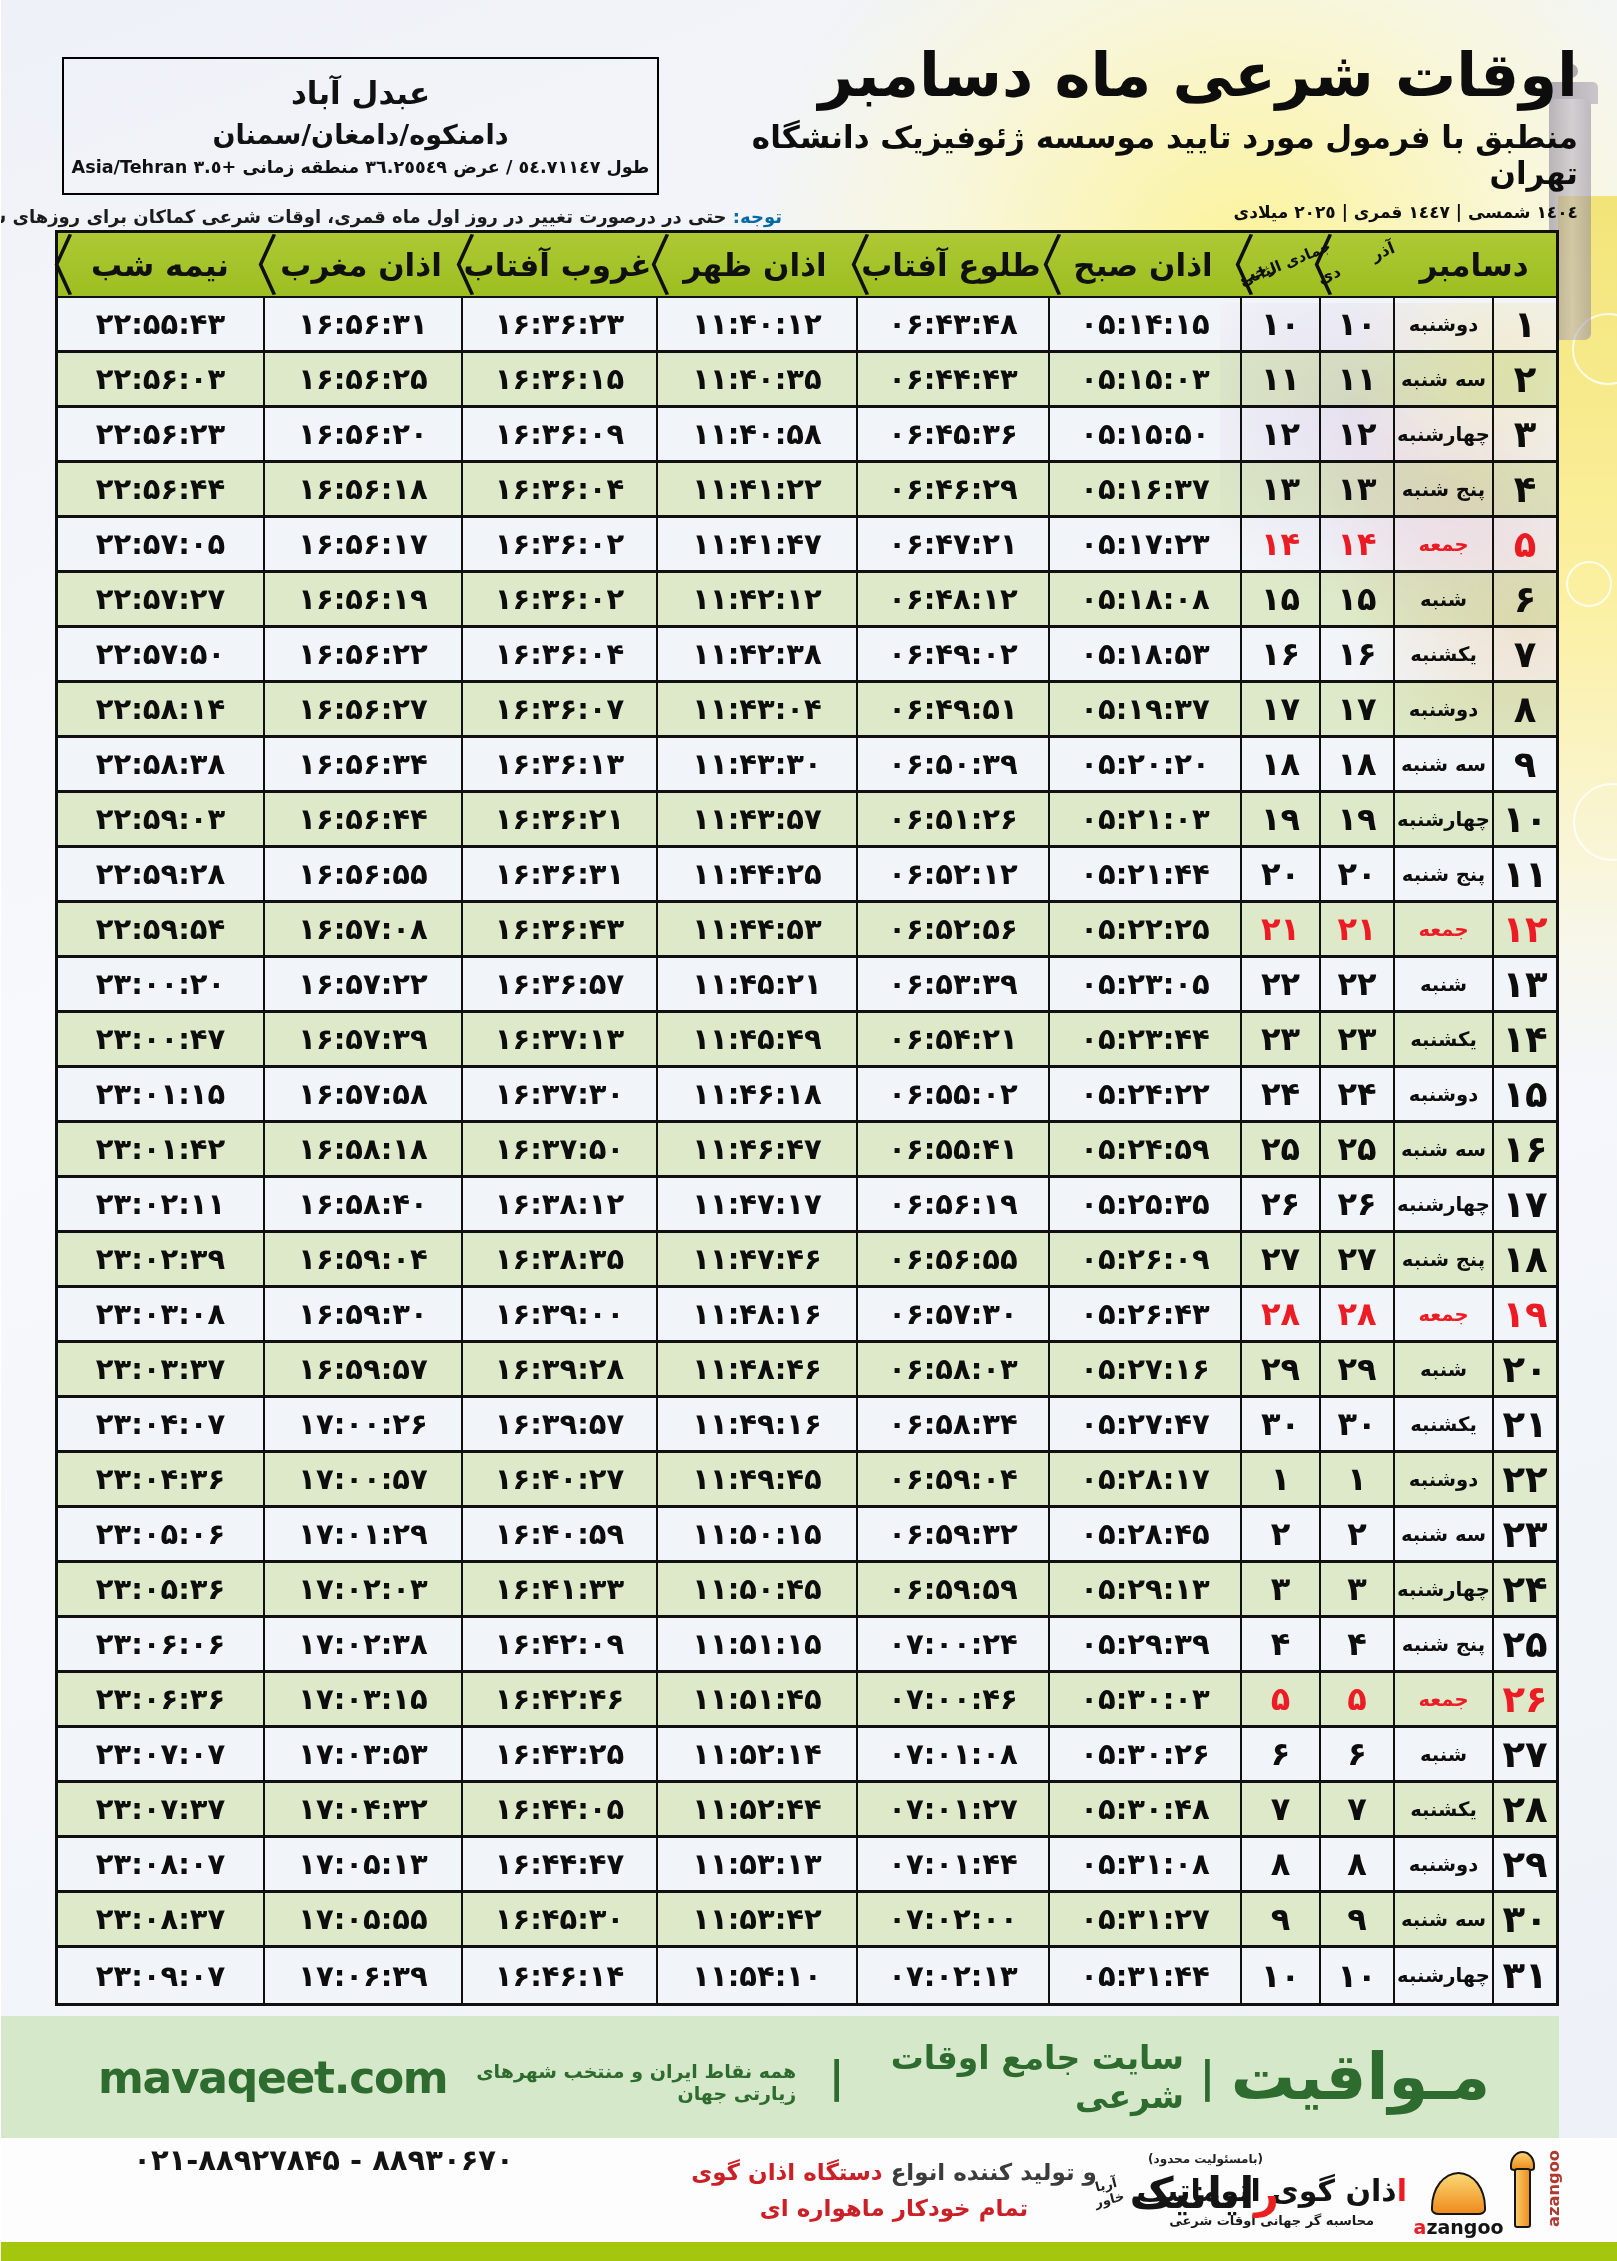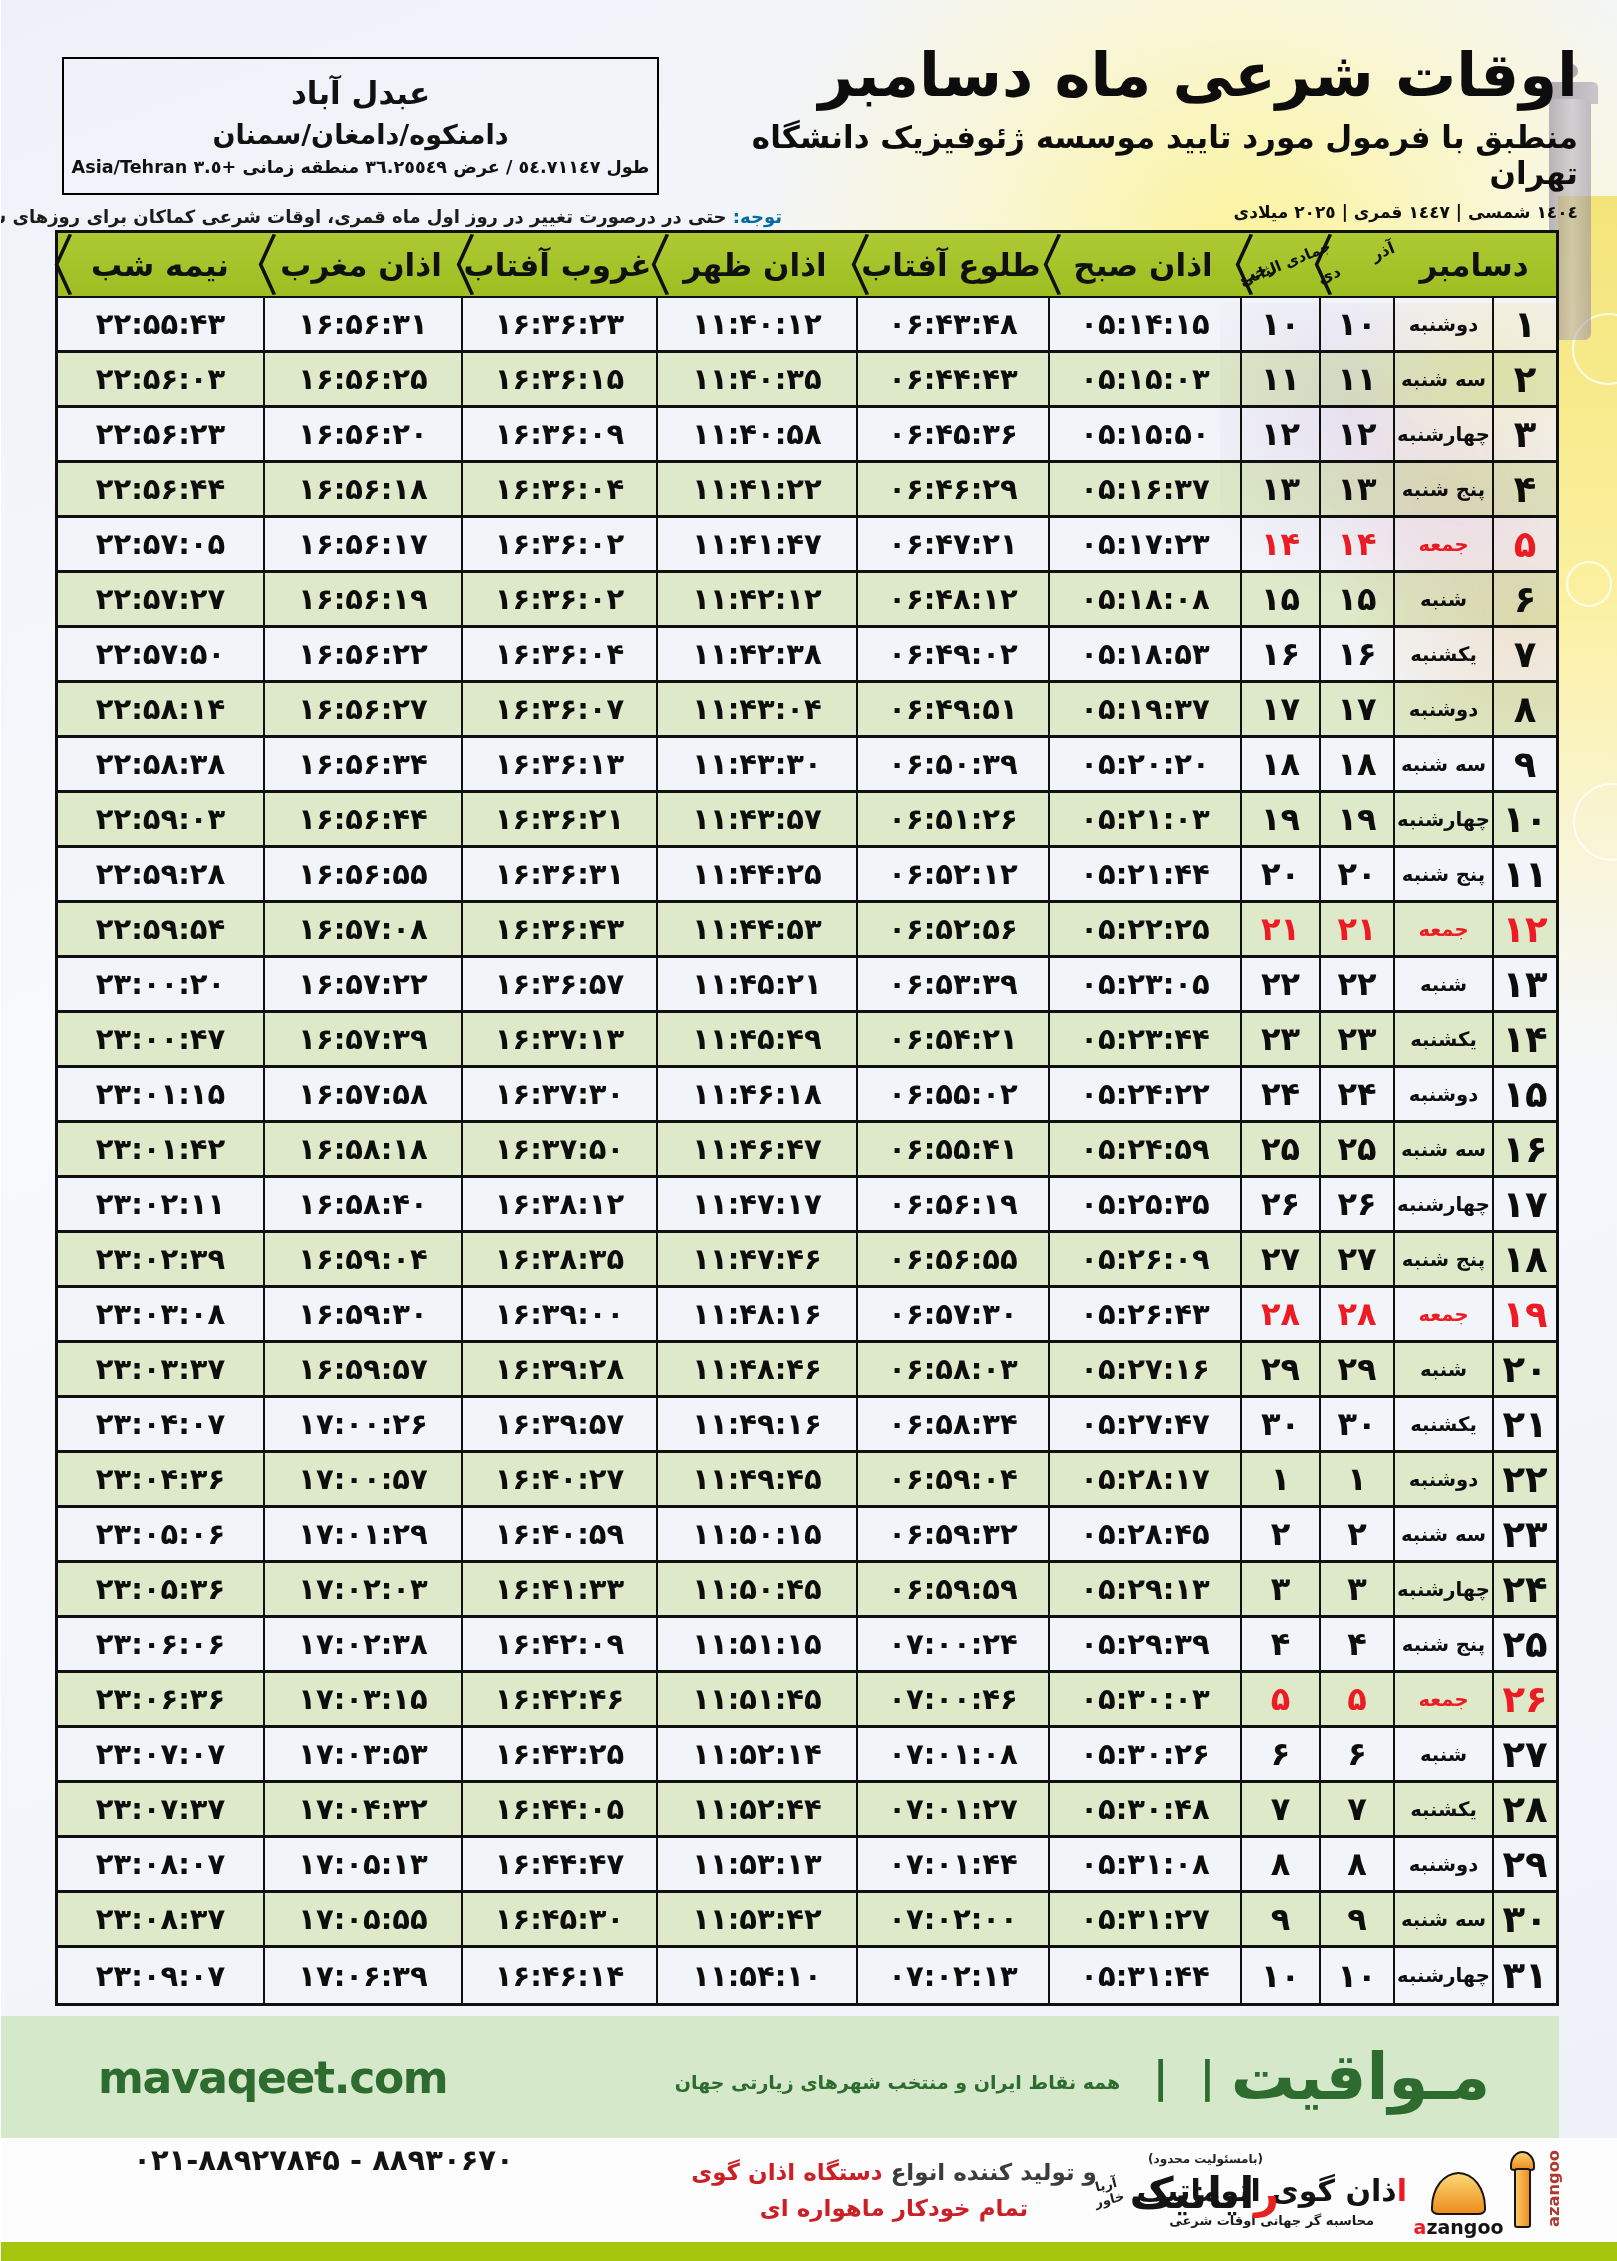--- a/index.html
+++ b/index.html
@@ -581,6 +581,7 @@
 <div class="band">
   <span class="brand">مـواقیت</span>
   <span class="bsep">|</span>
+  <span class="bdesc">سایت جامع اوقات شرعی</span>
   <span class="bsep">|</span>
   <span class="bcov">همه نقاط ایران و منتخب شهرهای زیارتی جهان</span>
   <span class="bdomain">mavaqeet.com</span>

